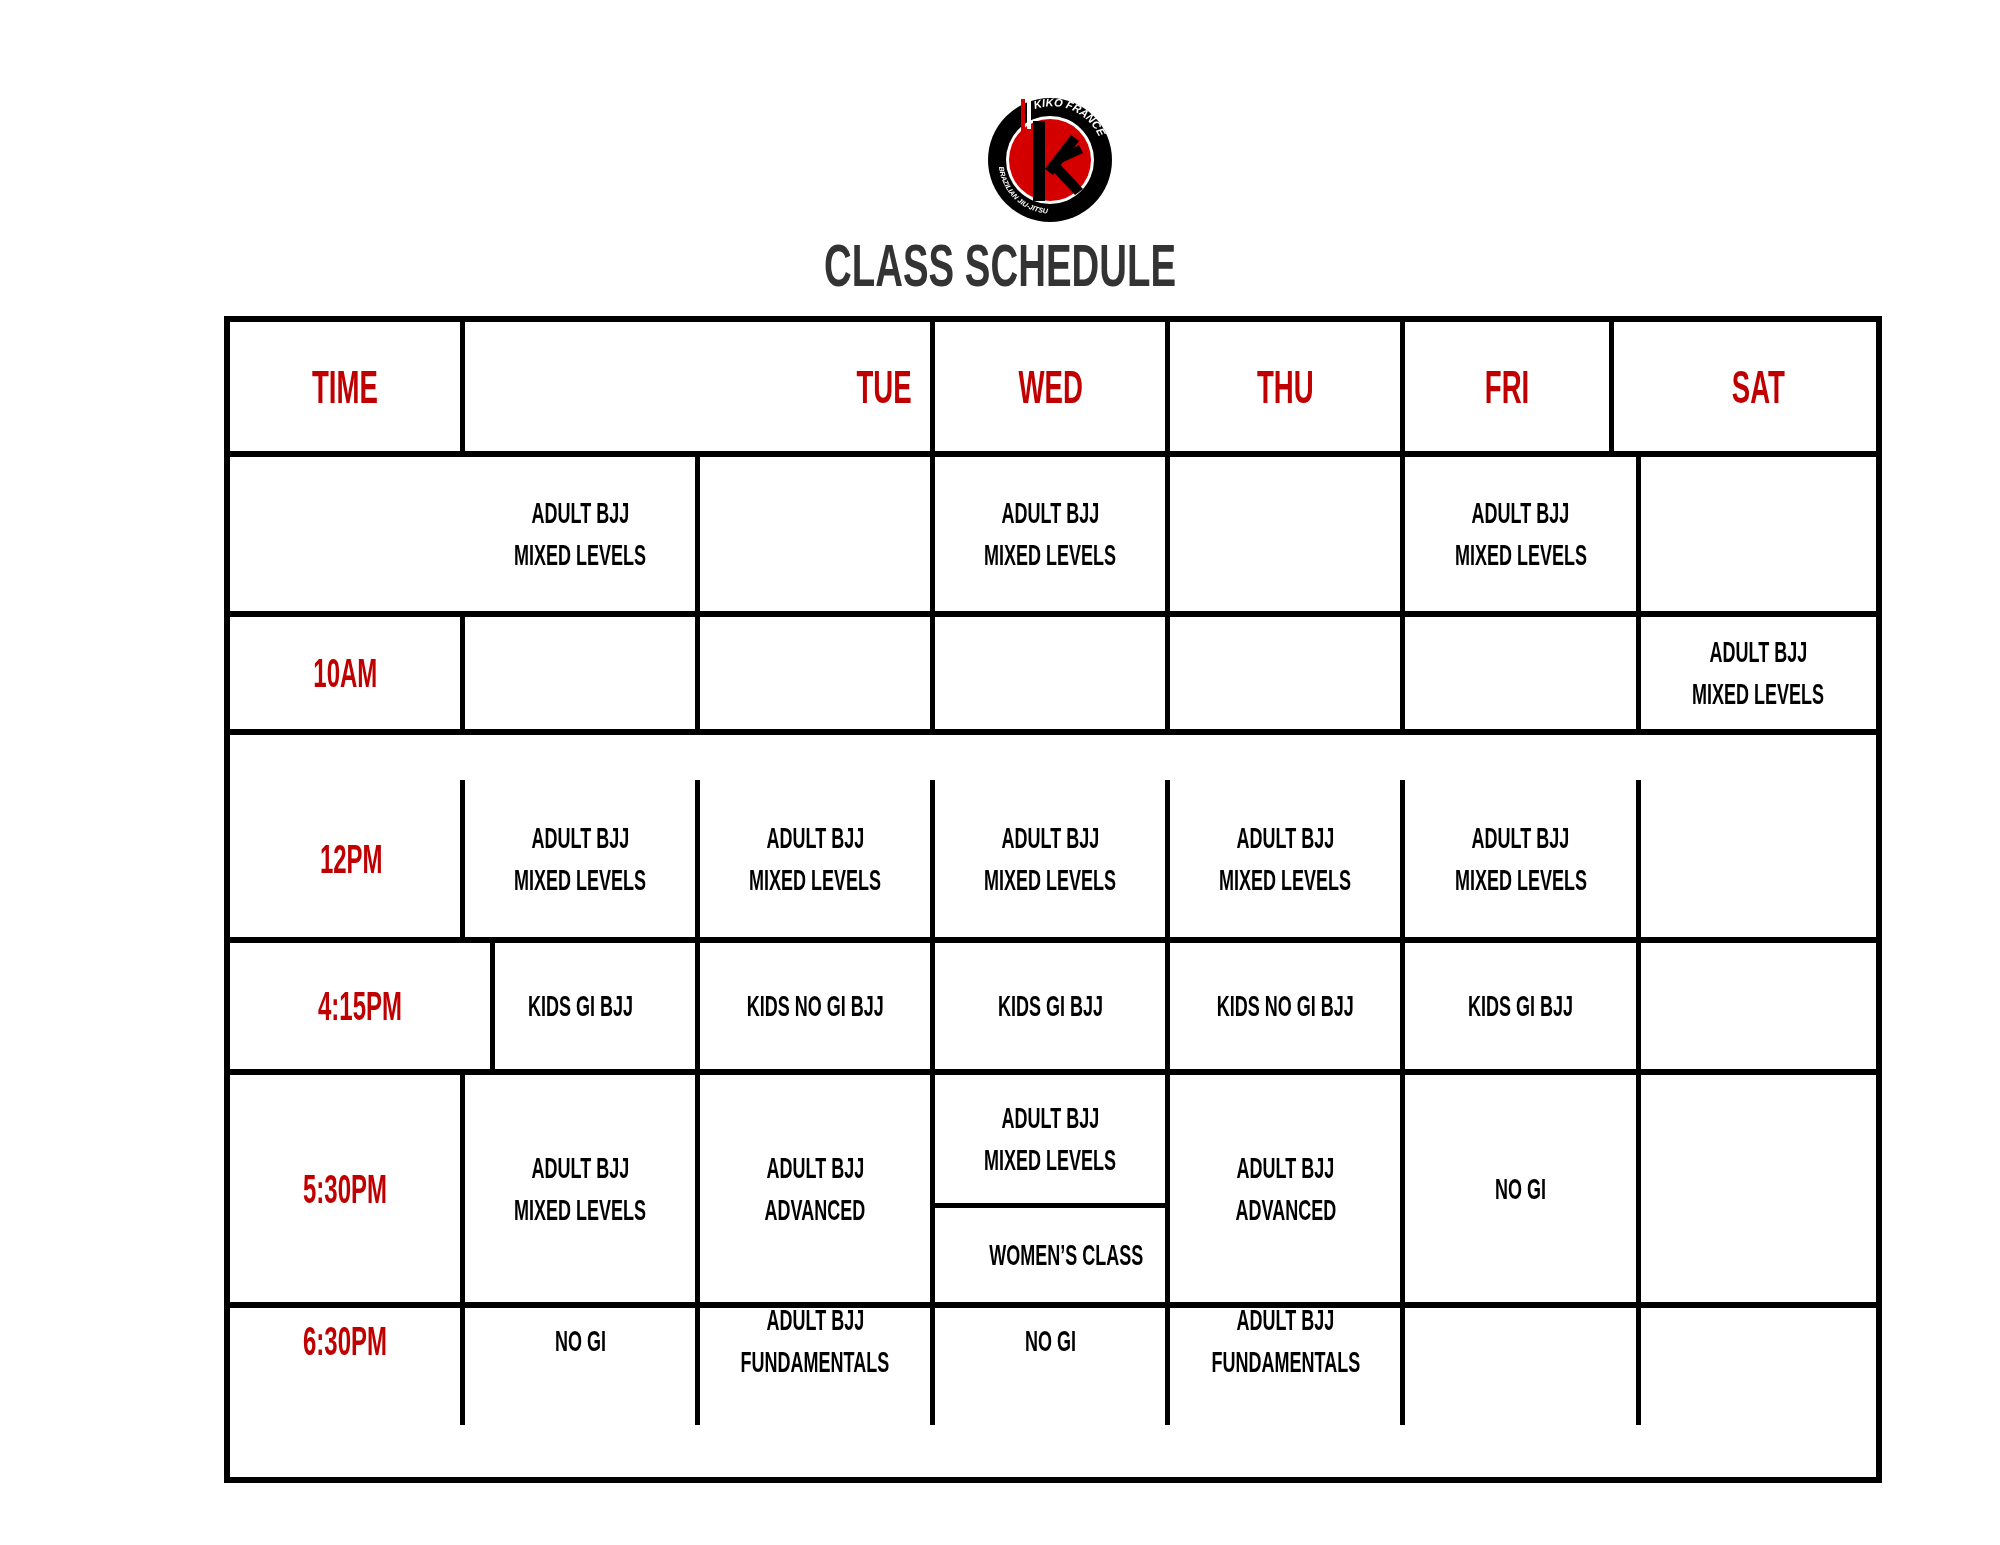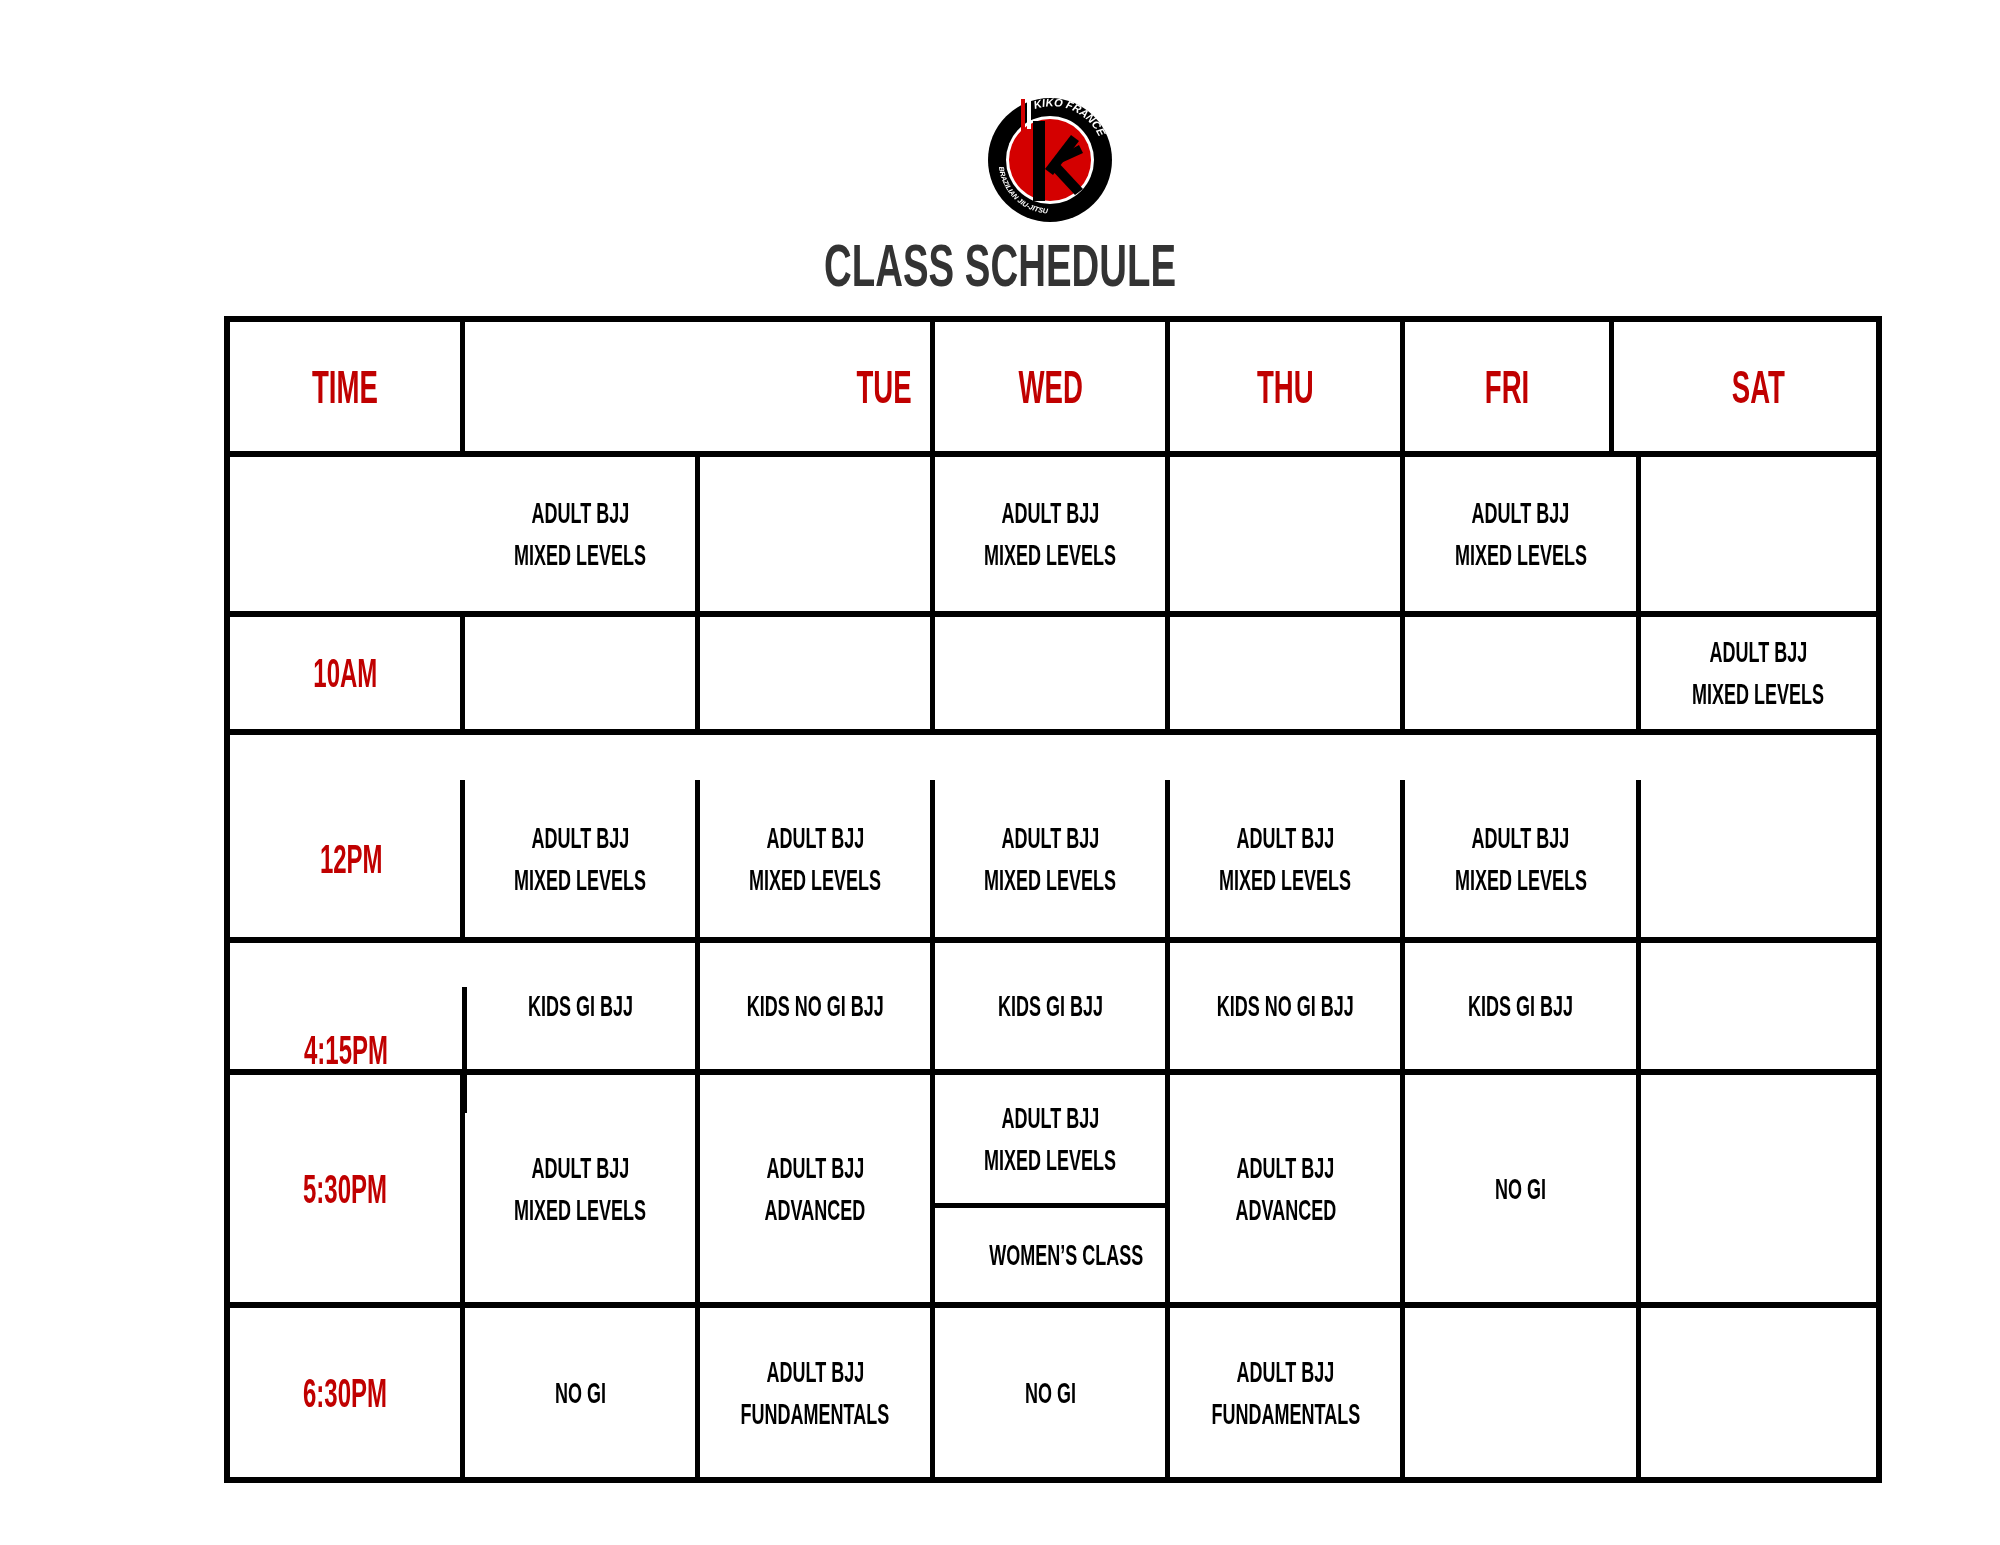--- a/index.html
+++ b/index.html
@@ -142,7 +142,7 @@
       <div class="cell lastcol" style="left: 1410.6px; width: 235.4px;"></div>
     </div>
     <div class="row" style="top: 621px; height: 132px;">
-      <div class="cell" style="left: 0px; width: 237px; margin-top: 44px;">
+      <div class="cell" style="left: 0px; width: 265px;">
         <span class="txt time">4:15PM</span>
       </div>
       <div class="cell" style="left: 235.1px; width: 235.1px;">

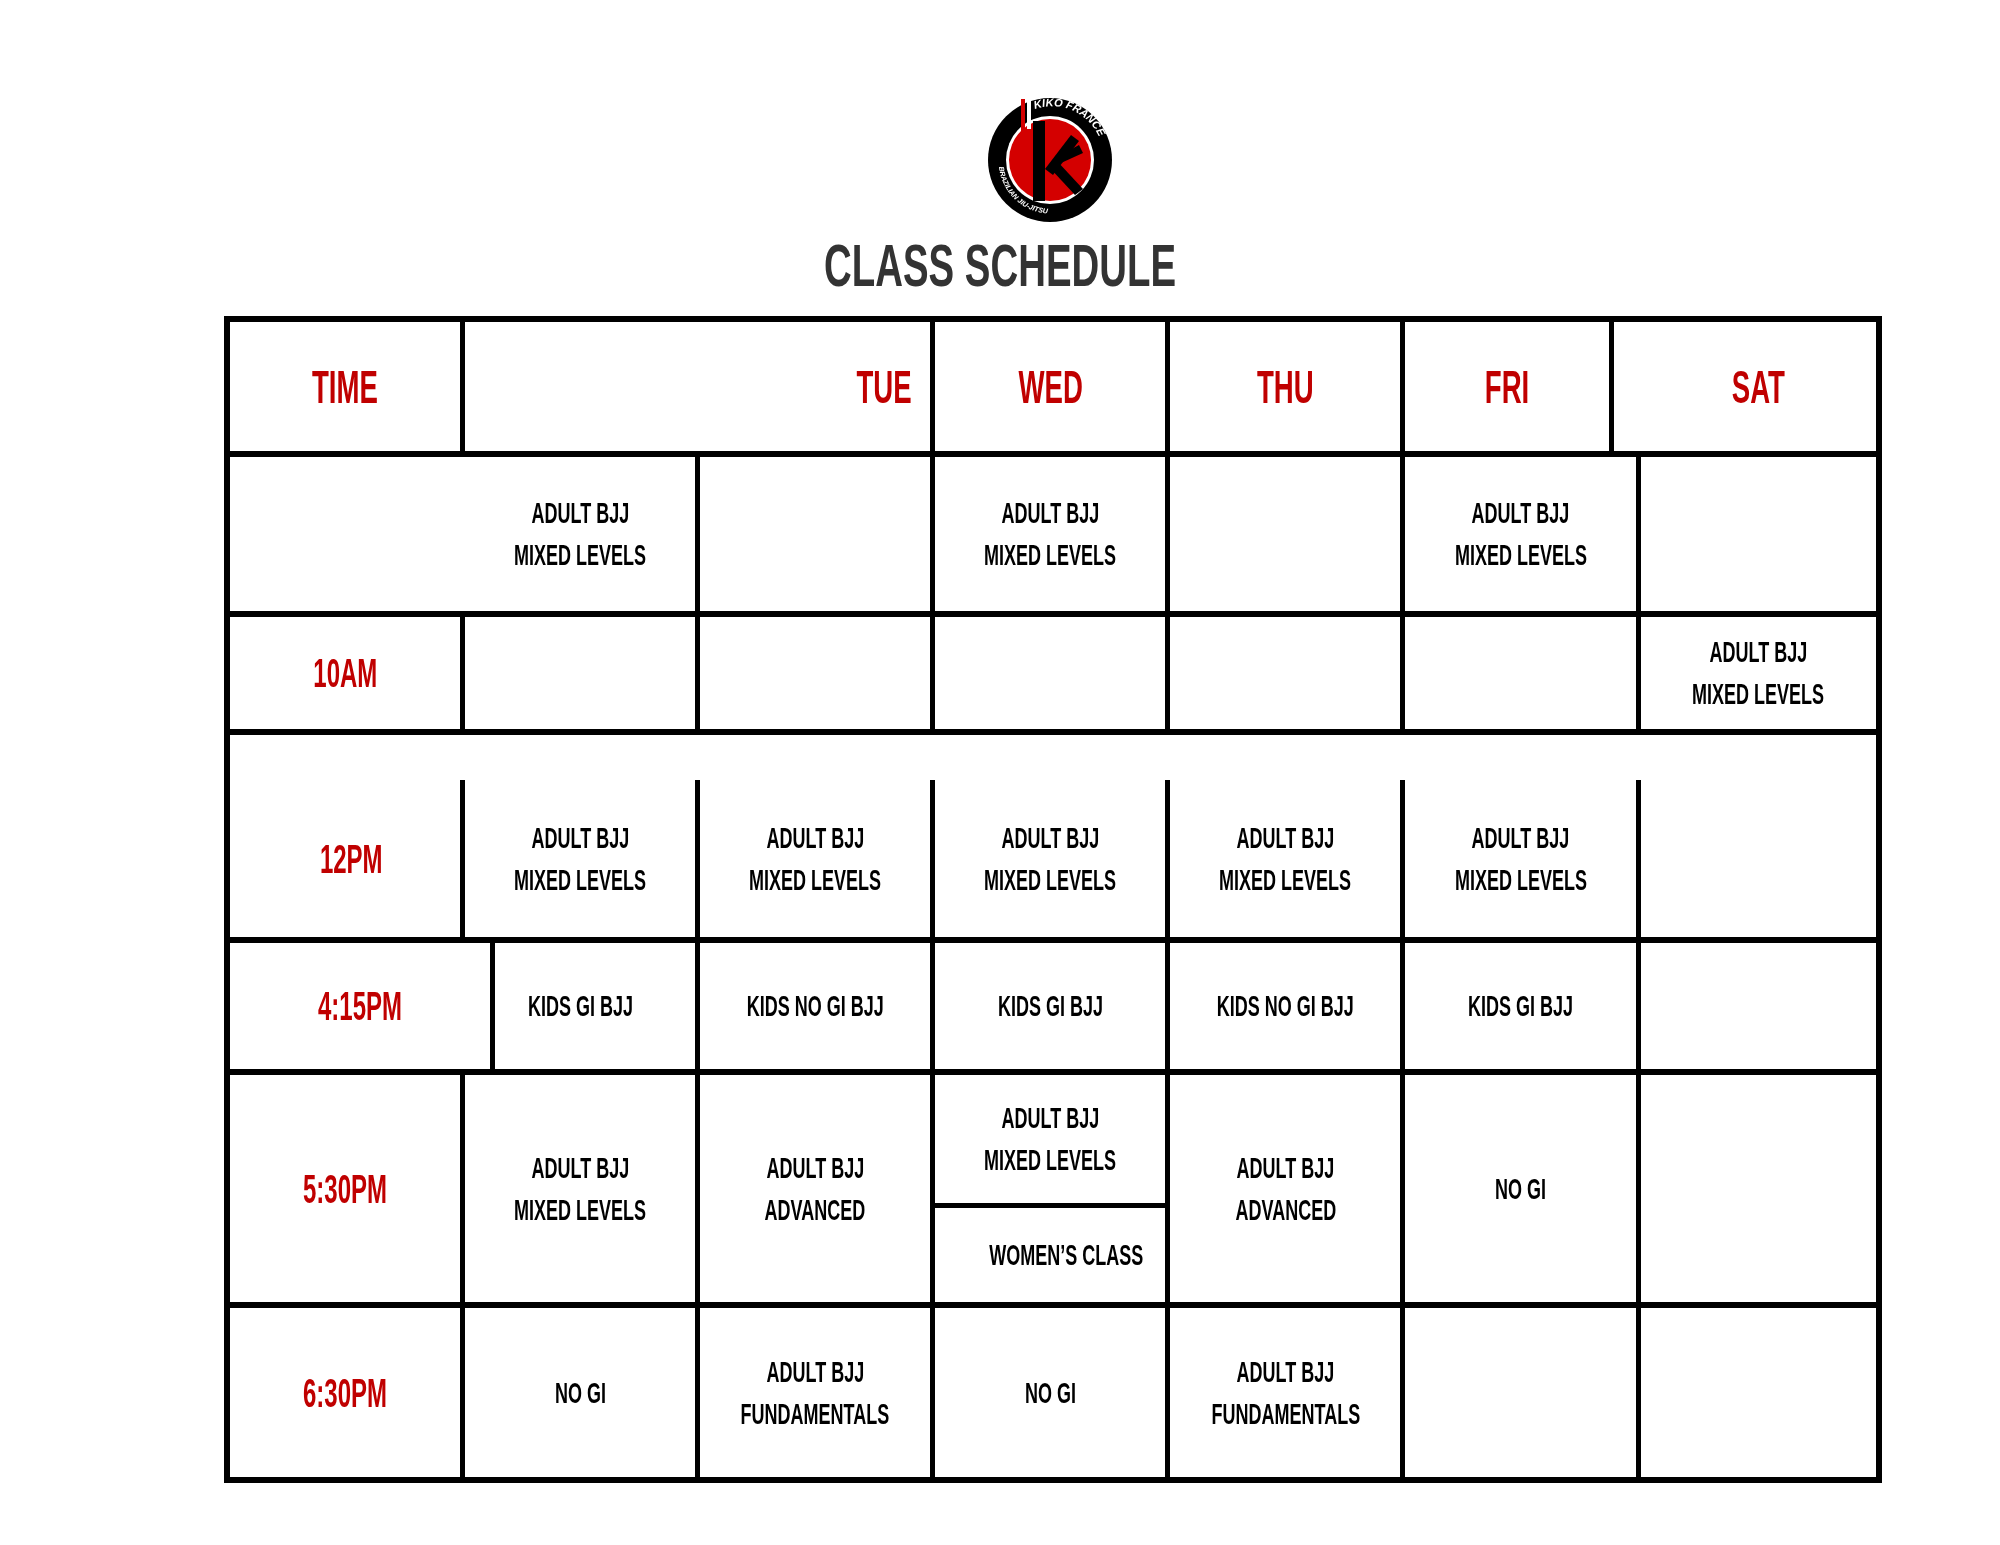--- a/index.html
+++ b/index.html
@@ -192,7 +192,7 @@
       </div>
       <div class="cell lastcol" style="left: 1410.6px; width: 235.4px;"></div>
     </div>
-    <div class="row last" style="top: 986px; height: 169px;">
+    <div class="row last" style="top: 934px; height: 169px;">
       <div class="cell" style="left: 0px; width: 235.1px;">
         <span class="txt time">6:30PM</span>
       </div>

